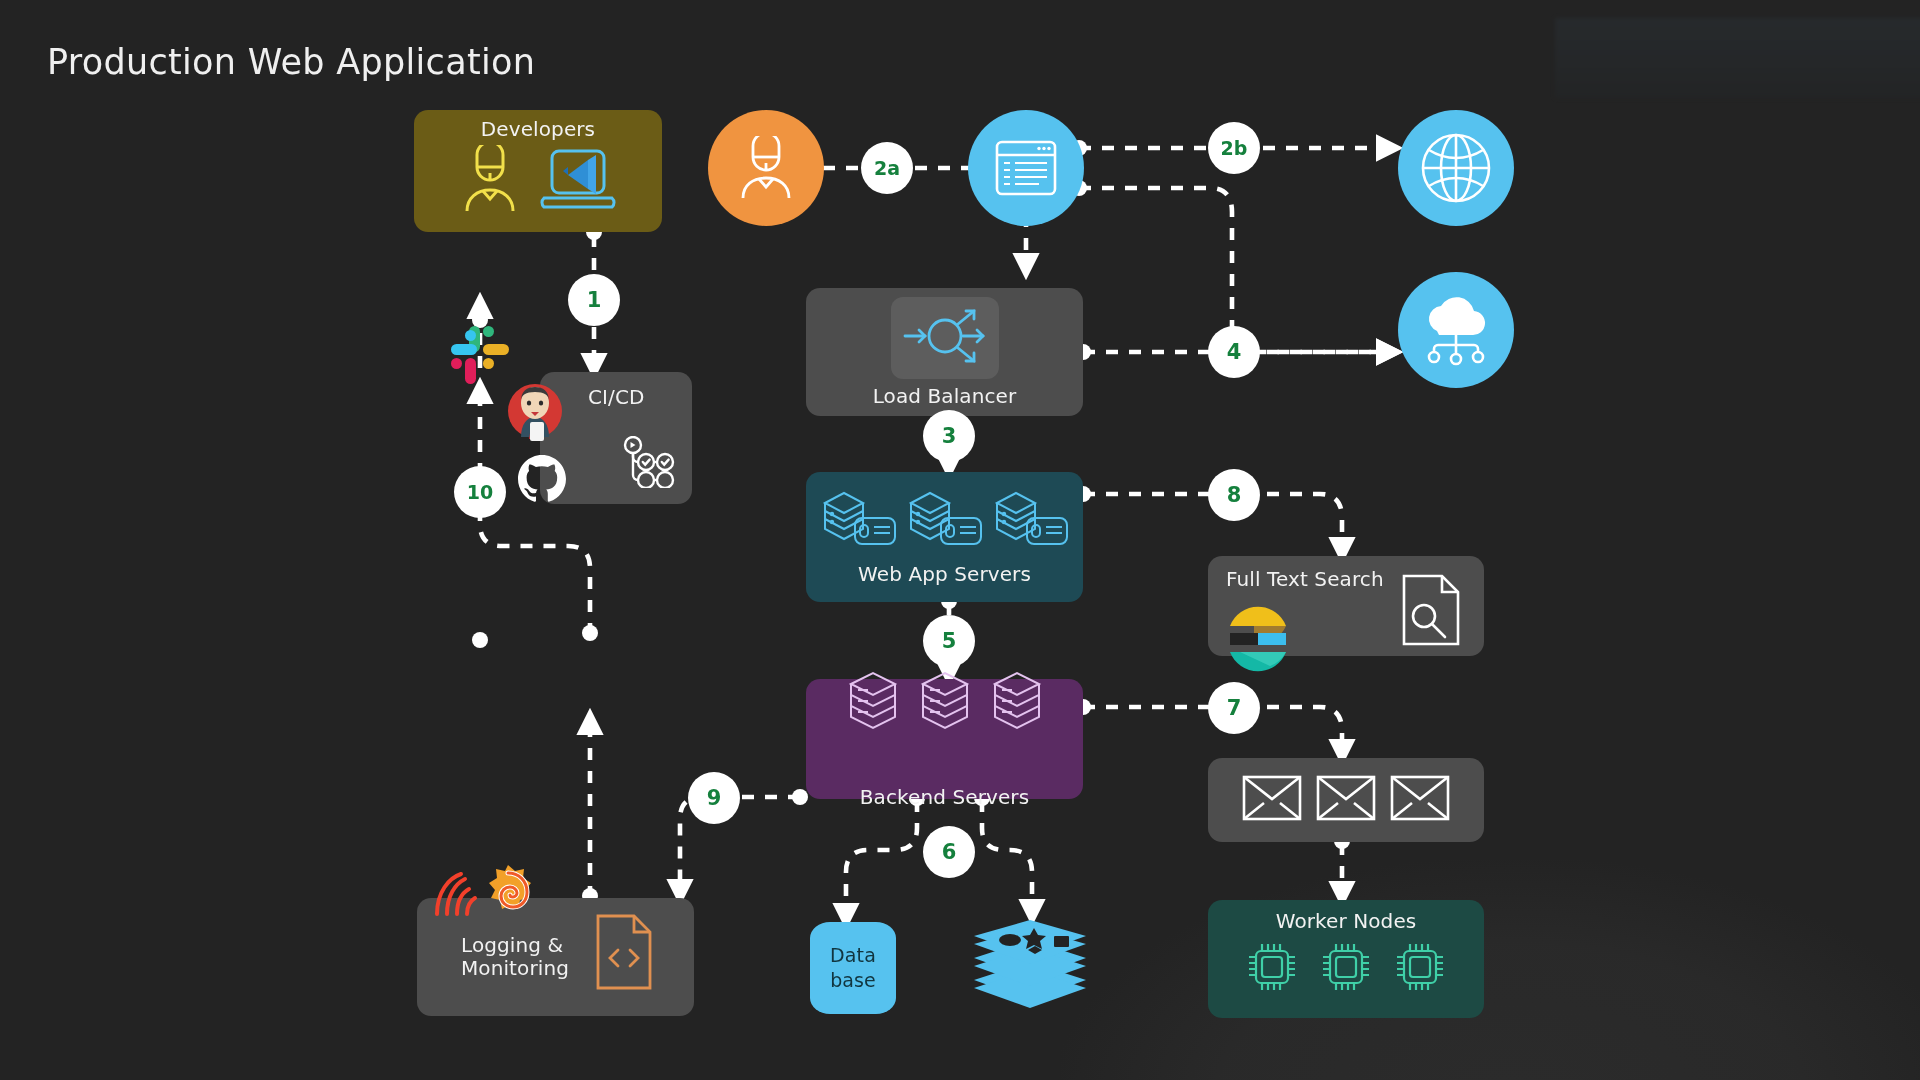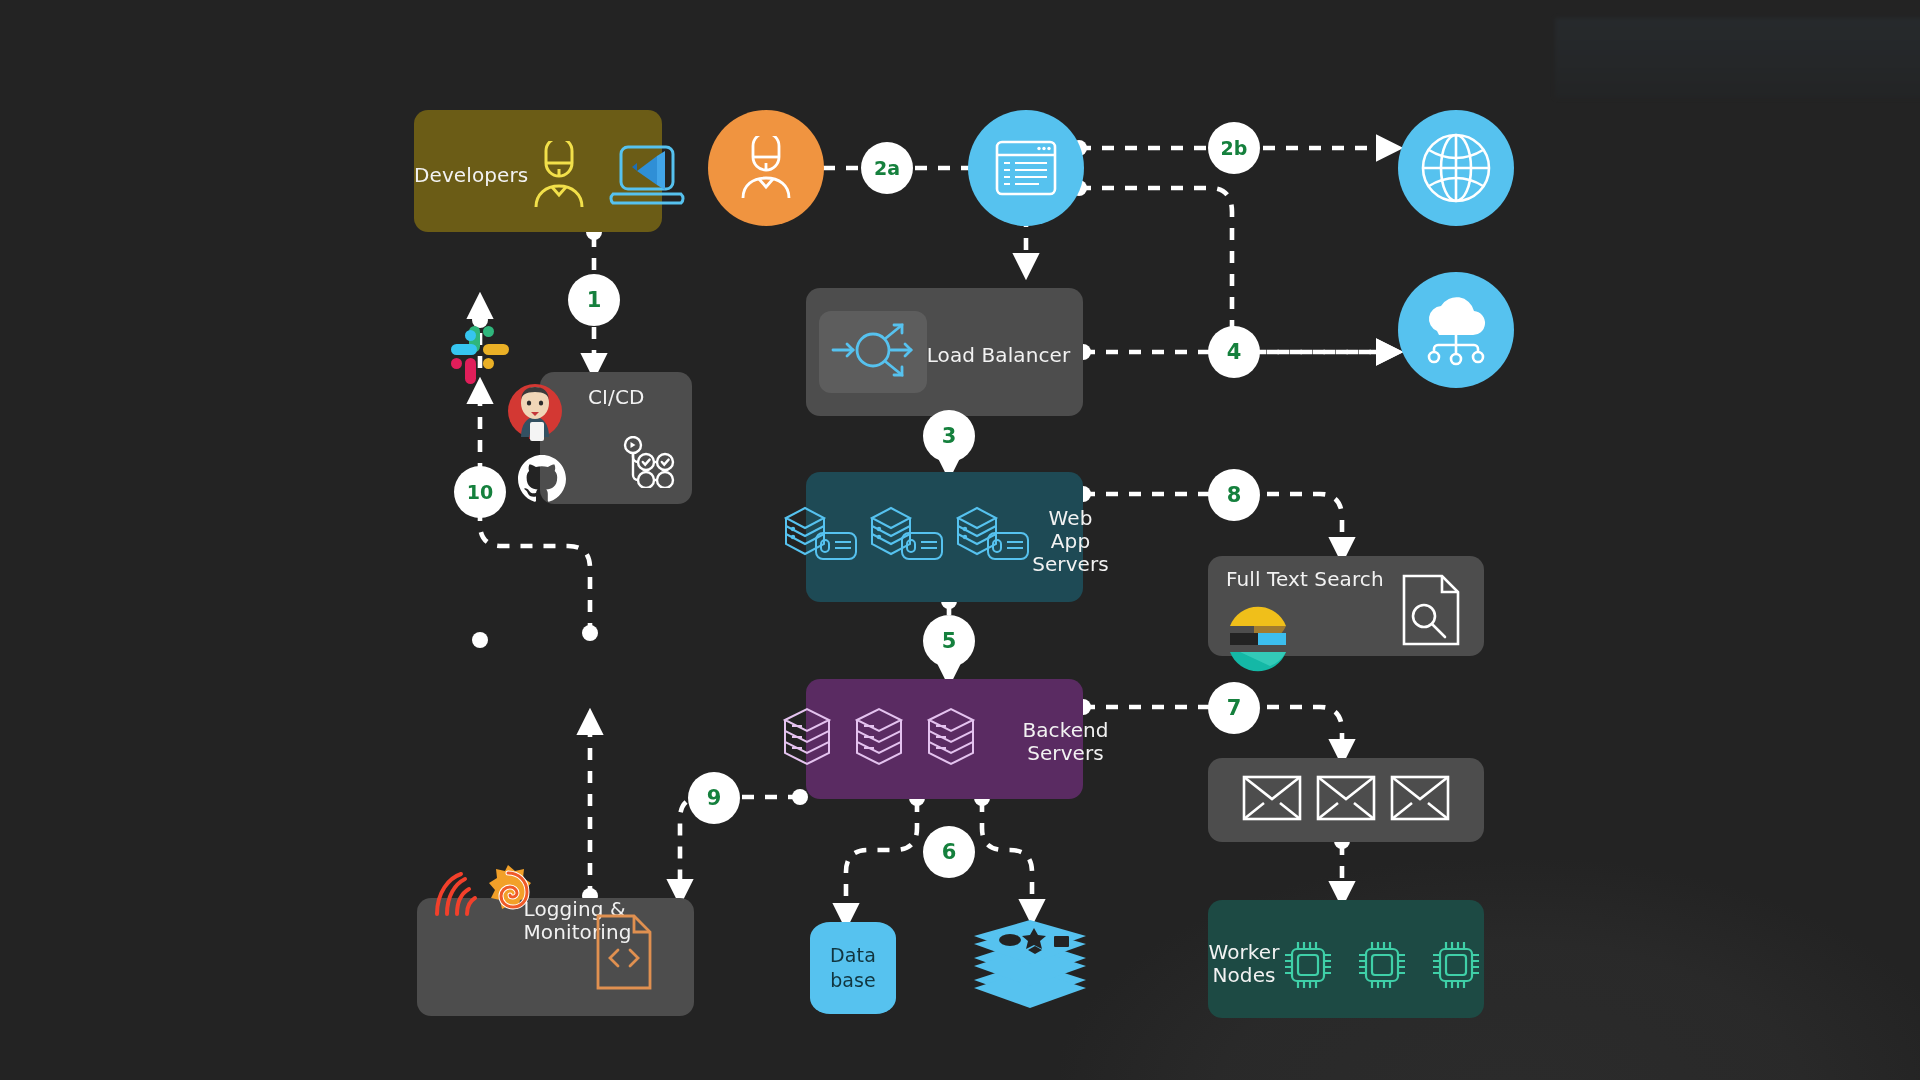--- a/index.html
+++ b/index.html
@@ -48,6 +48,7 @@
   <div id="wm1"></div>
   <div id="wm2"></div>
 
+  <div class="title">Production Web Application</div>
 
   <svg id="edges" viewBox="0 0 1920 1080">
     <defs>

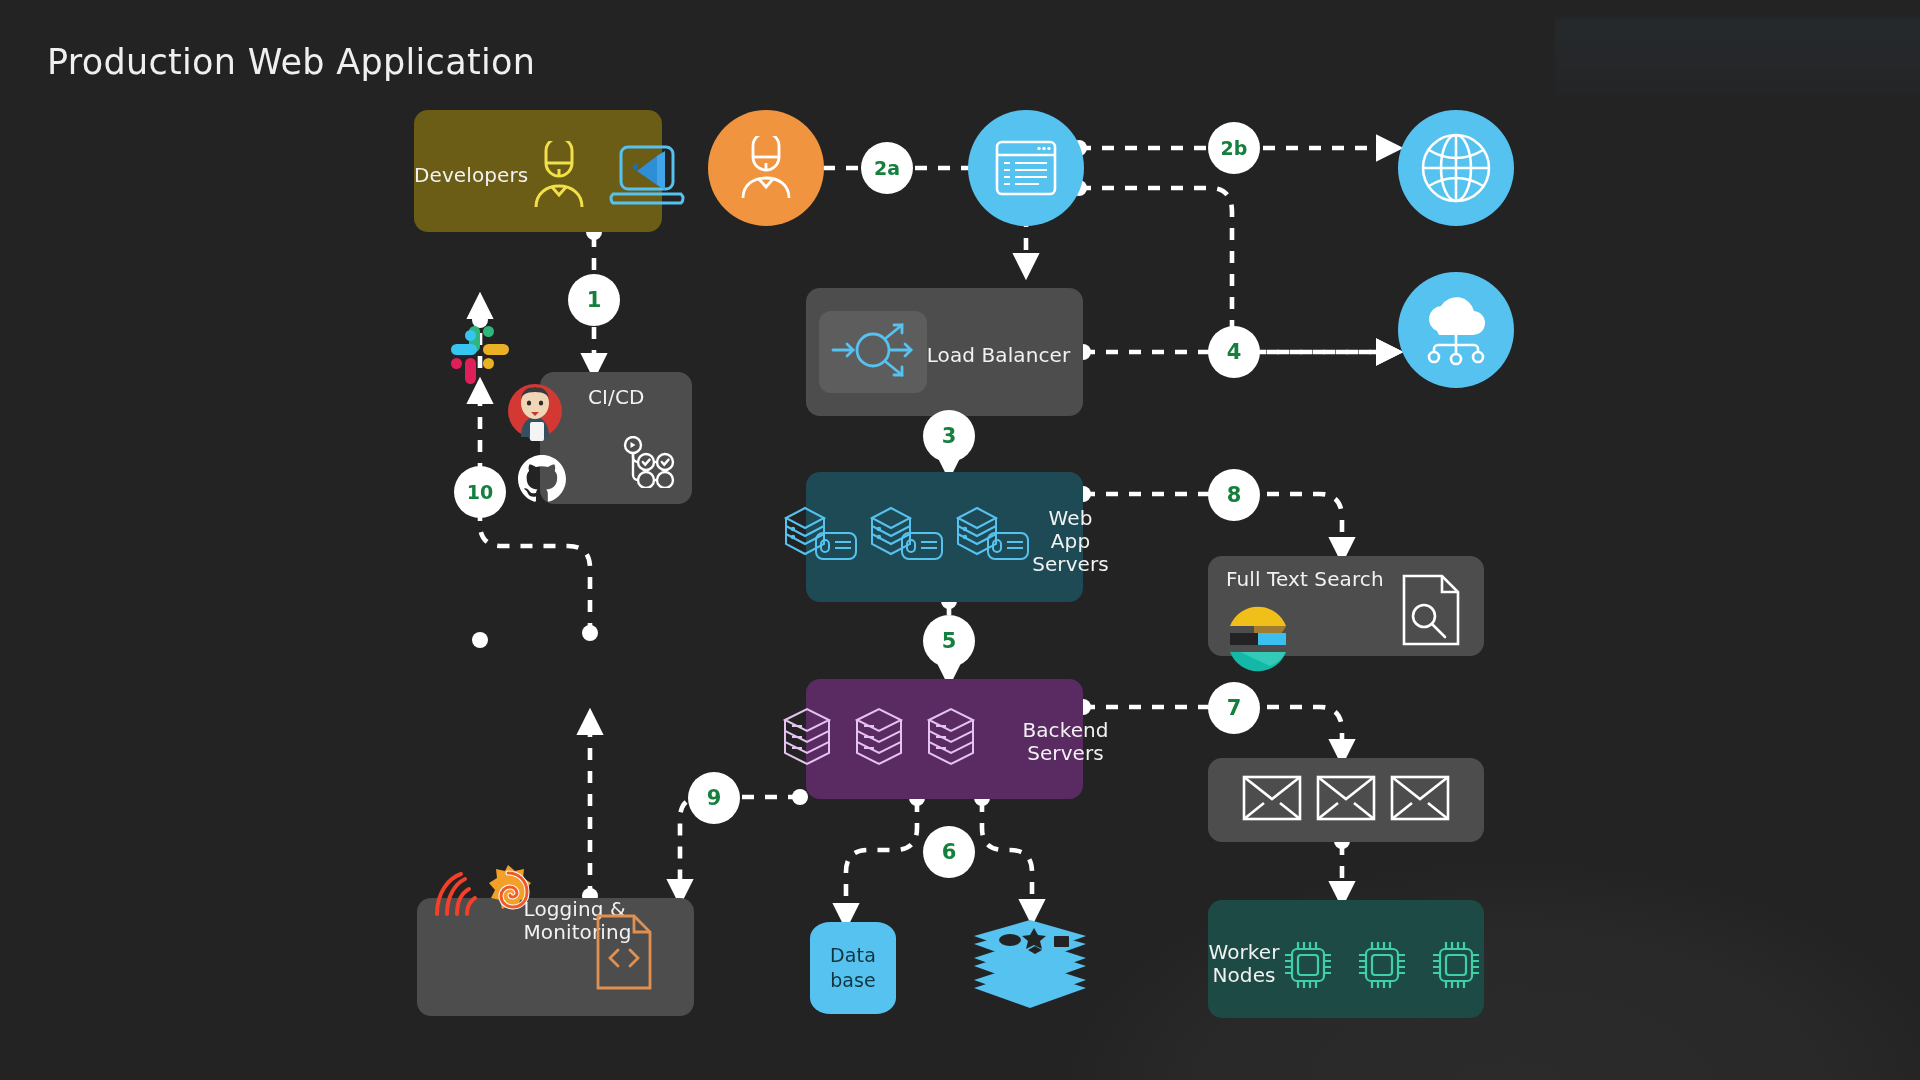--- a/index.html
+++ b/index.html
@@ -20,7 +20,7 @@
 
   
   .node{position:absolute;box-sizing:border-box;}
-  .rbox{border-radius:14px;display:flex;flex-direction:row;align-items:center;justify-content:center;}
+  .rbox{border-radius:14px;display:flex;flex-direction:column;align-items:center;justify-content:center;}
   .nlabel{color:#f2f2f2;font-size:20px;line-height:1.15;text-align:center;letter-spacing:.1px;white-space:pre-line;}
   .circle{border-radius:50%;display:flex;align-items:center;justify-content:center;}
 

